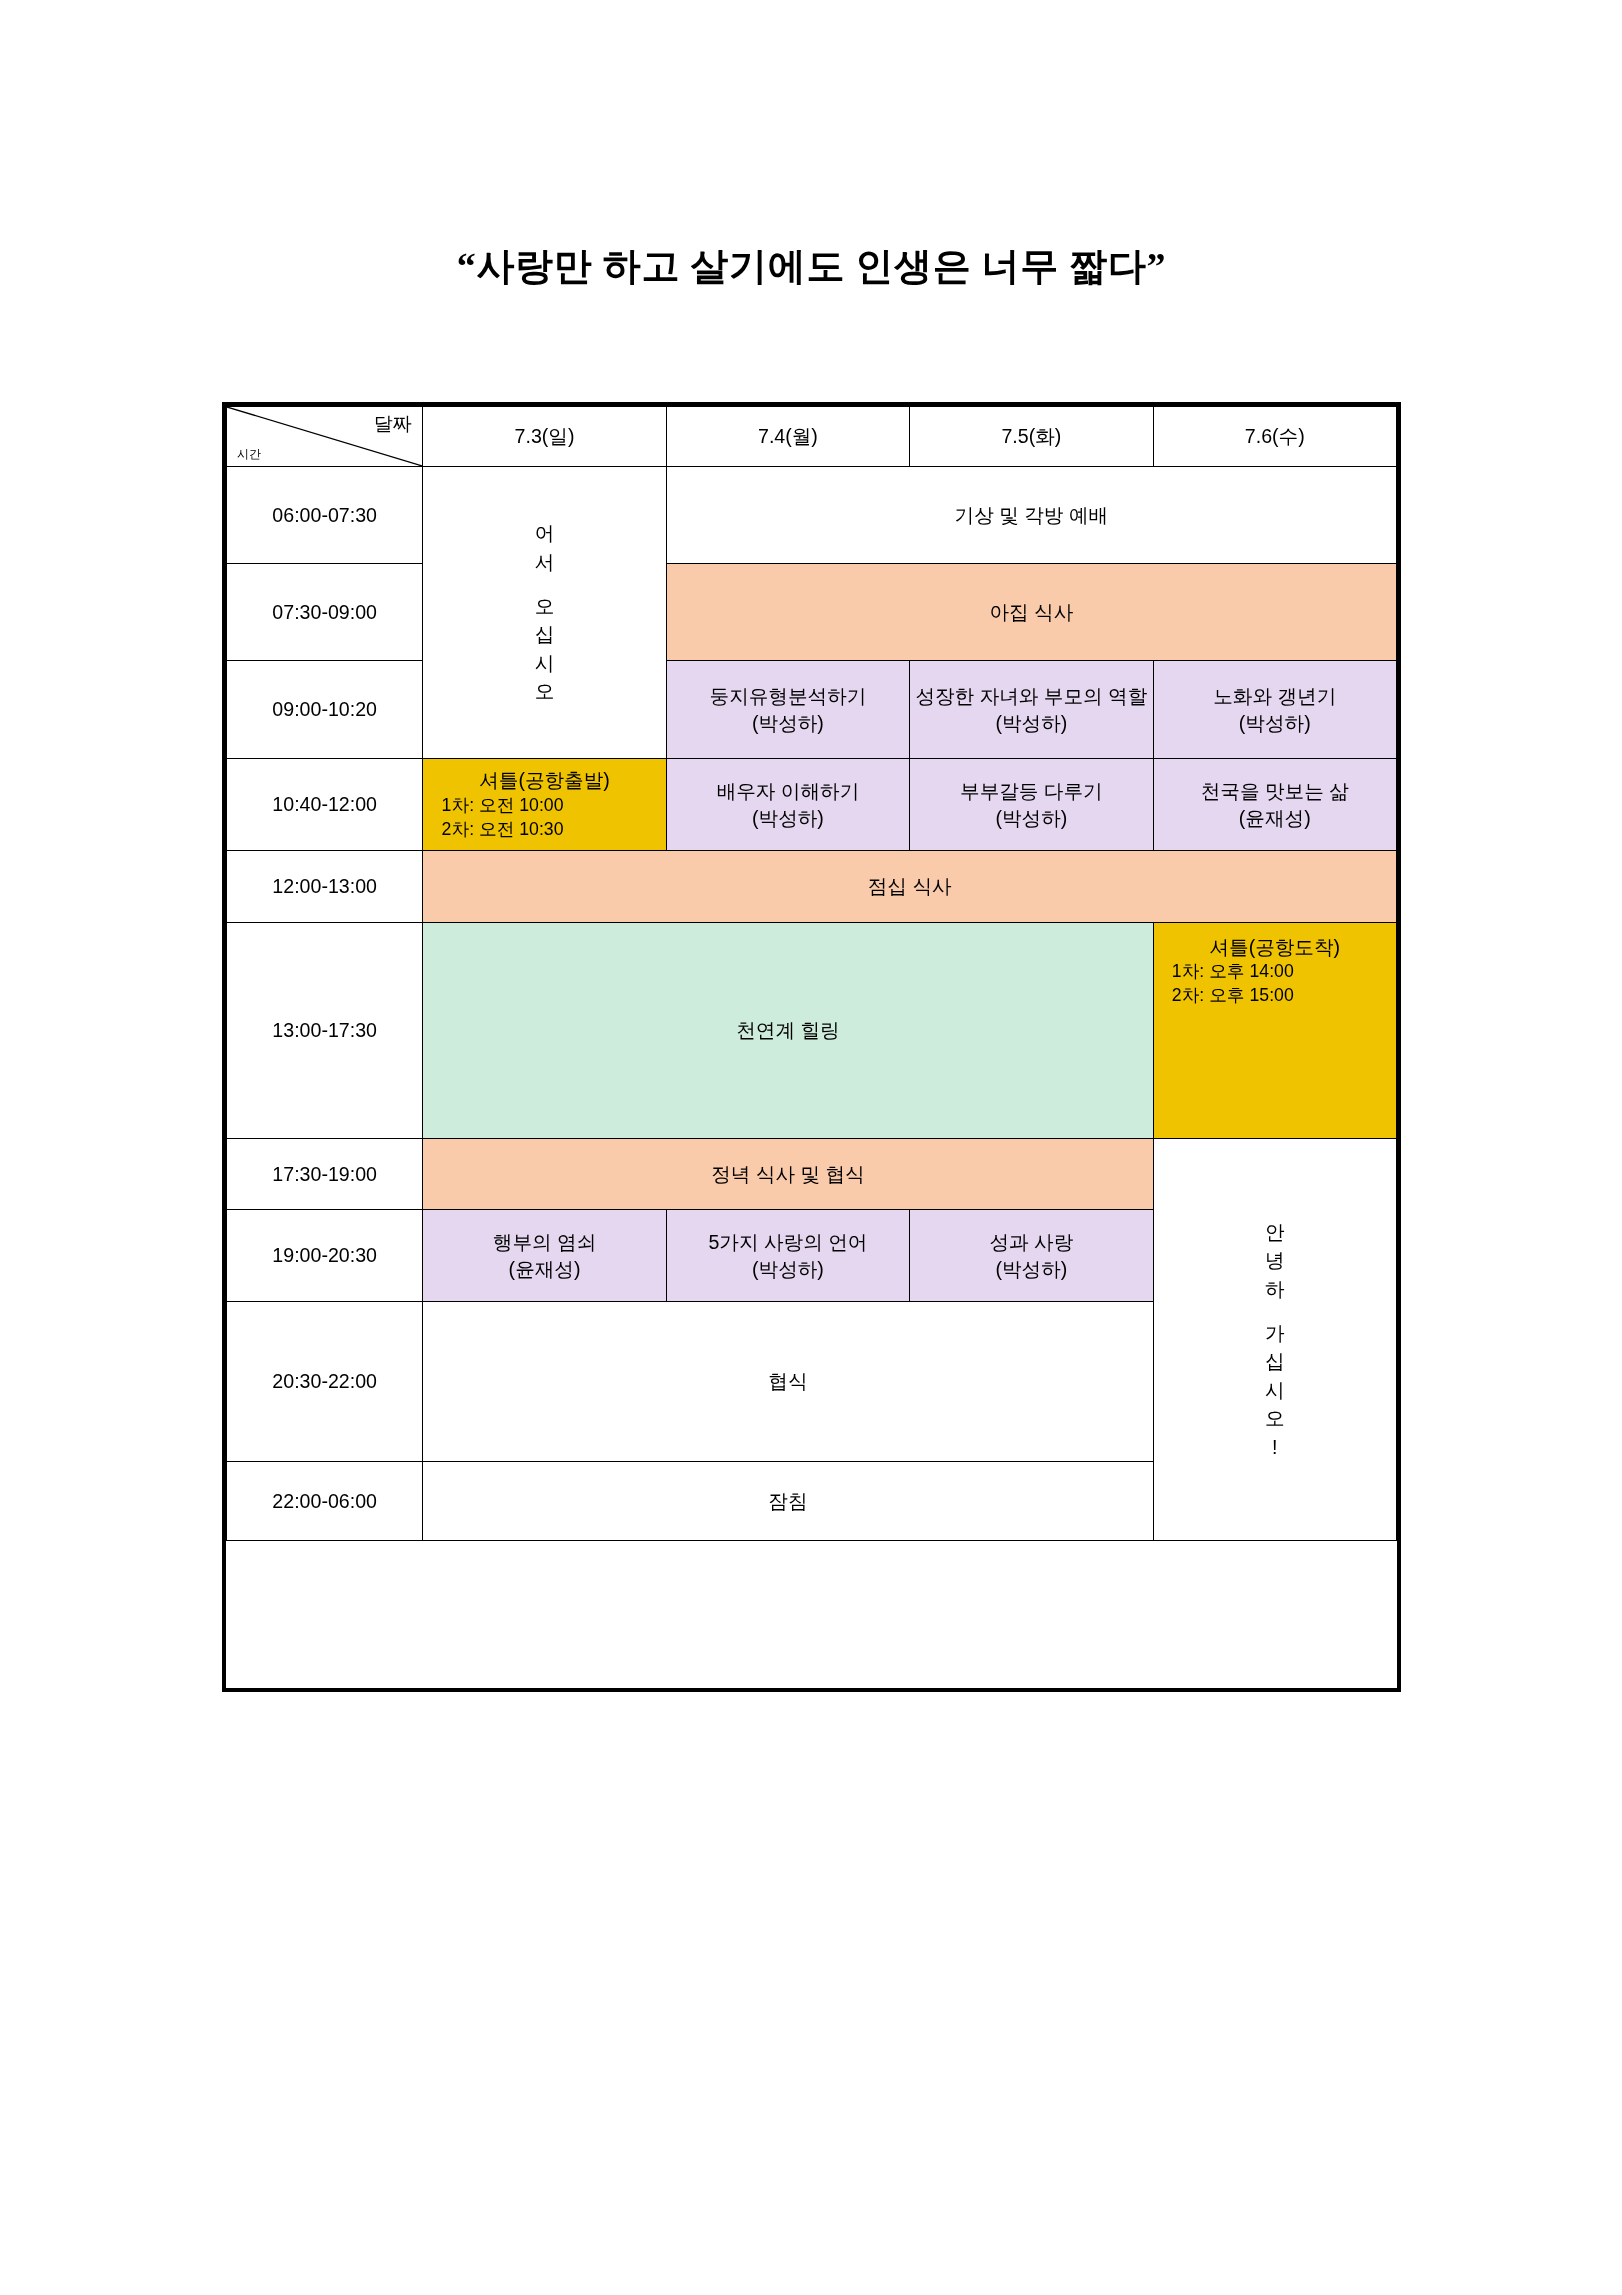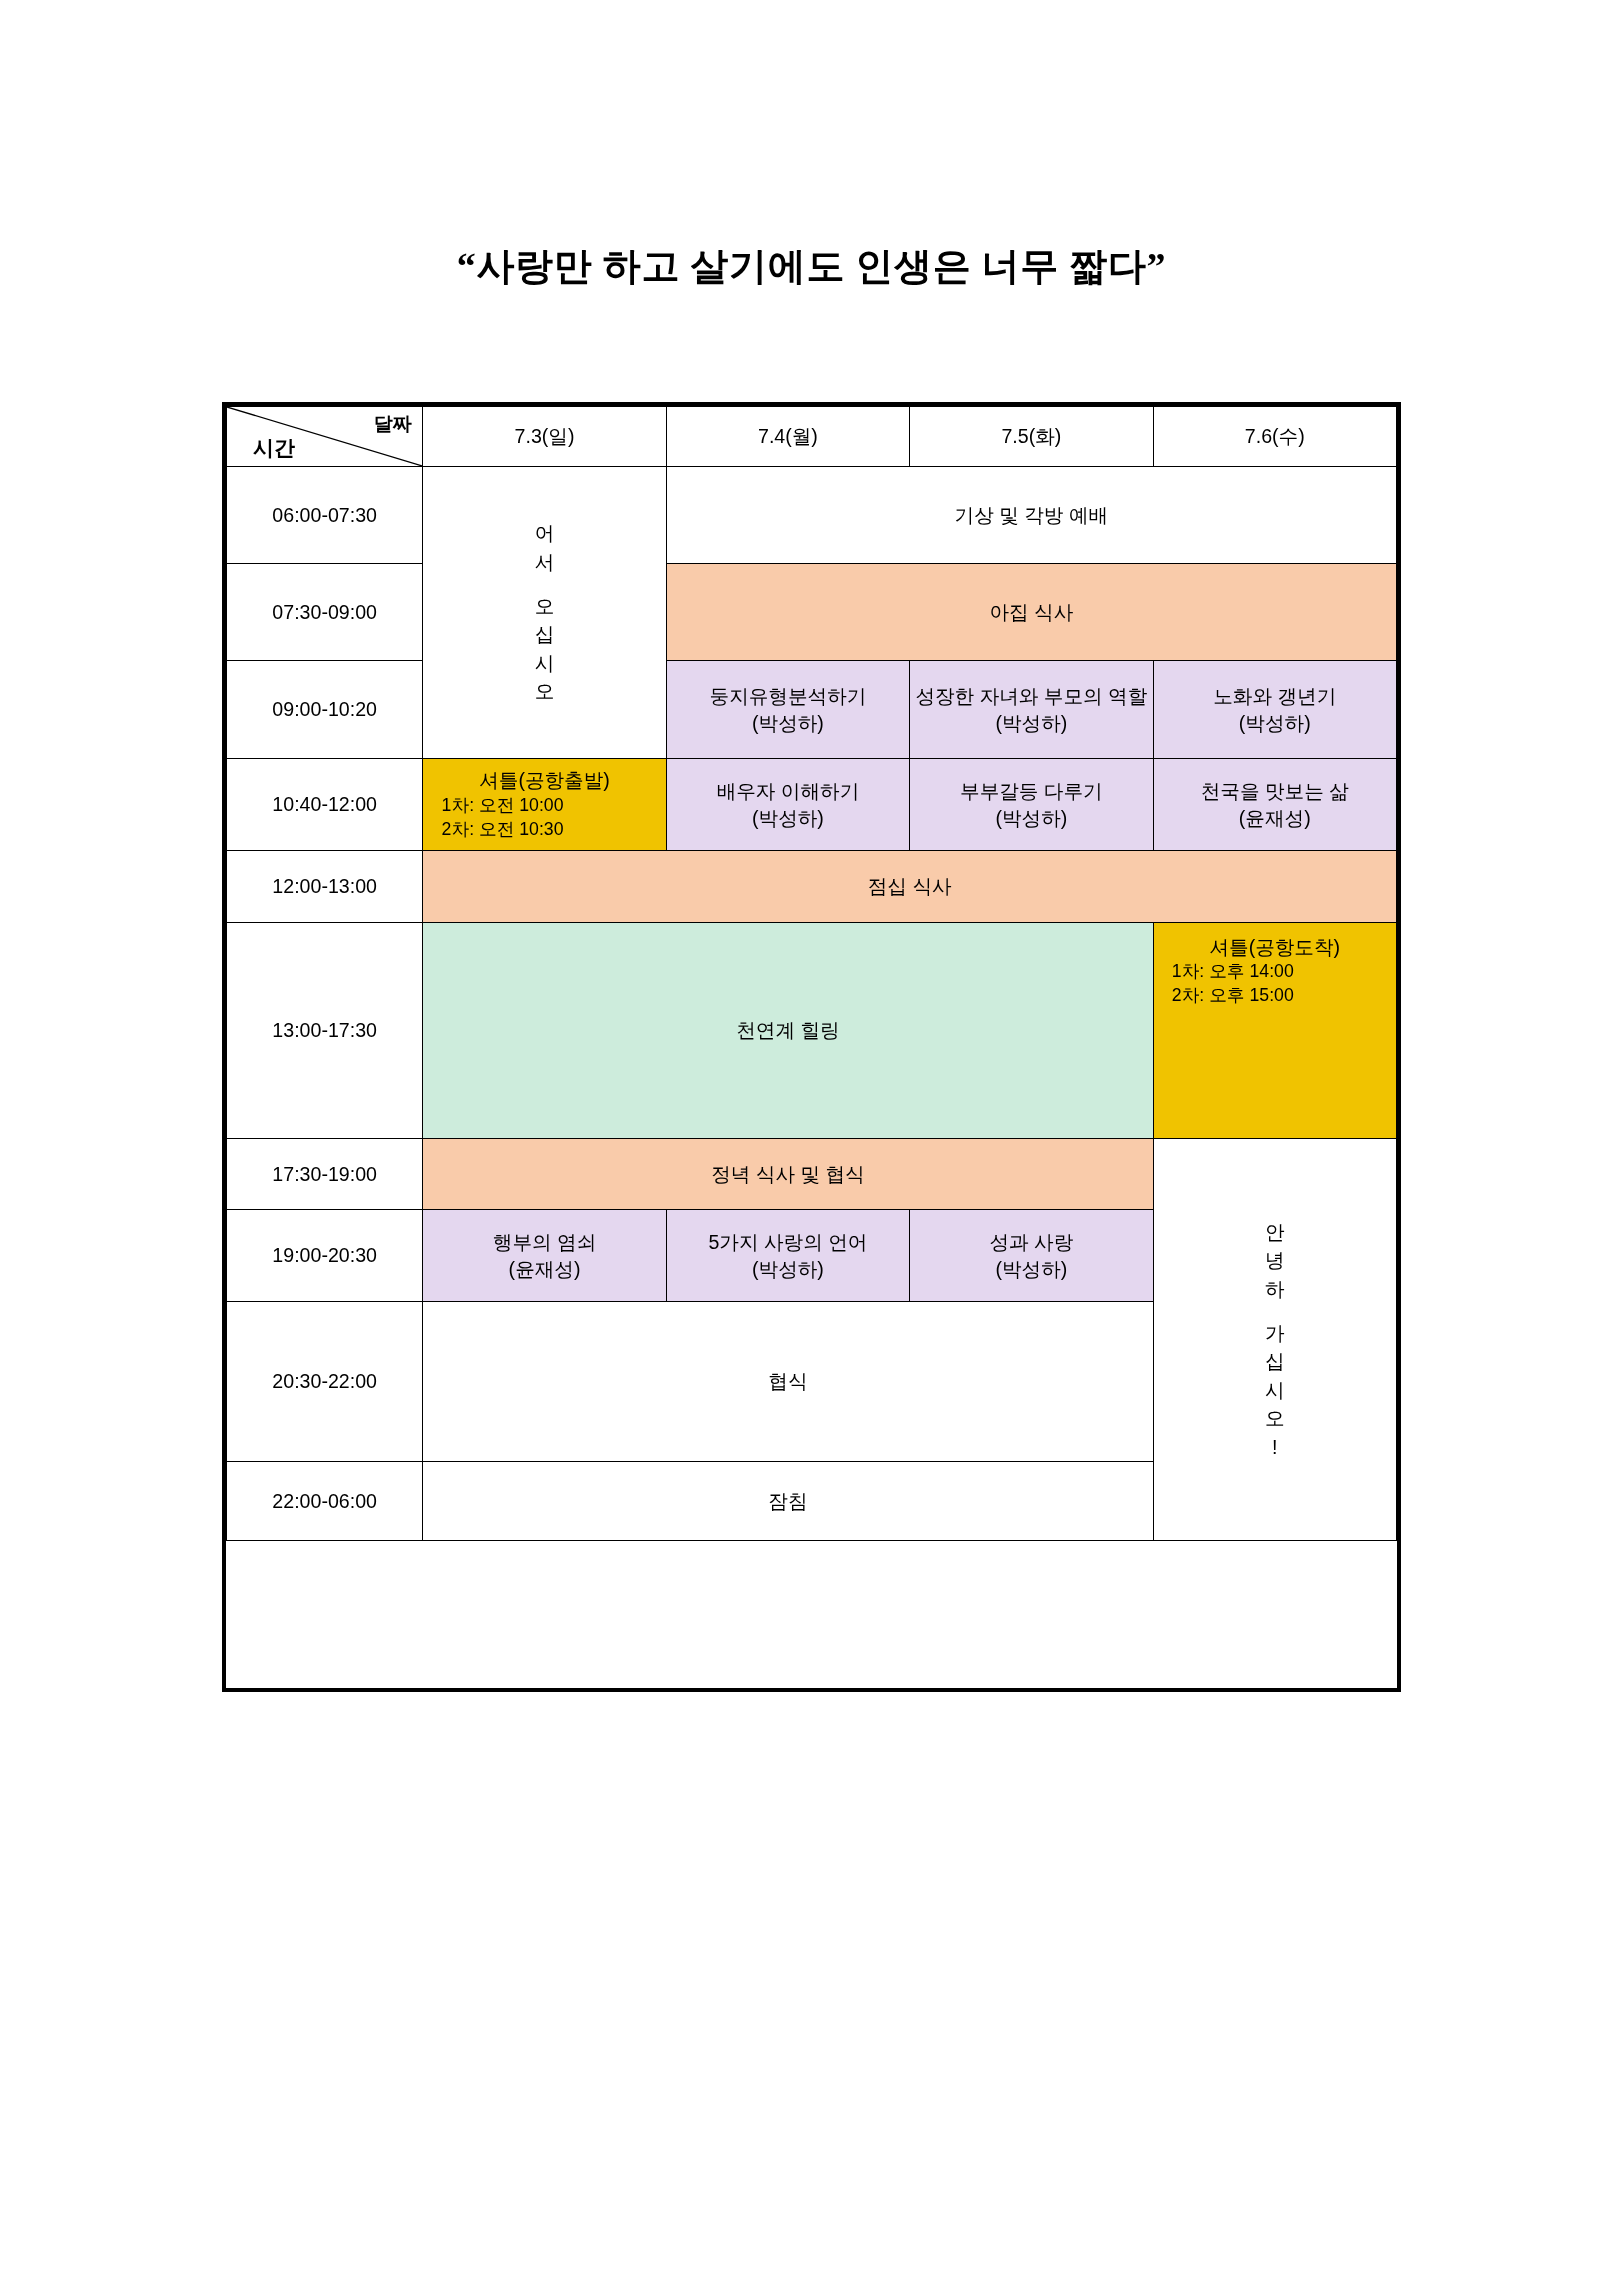--- a/index.html
+++ b/index.html
@@ -85,7 +85,6 @@
     position: relative;
     height: 60px;
     padding: 0 !important;
-    font-weight: bold;
   }
   .corner .diag {
     position: absolute;

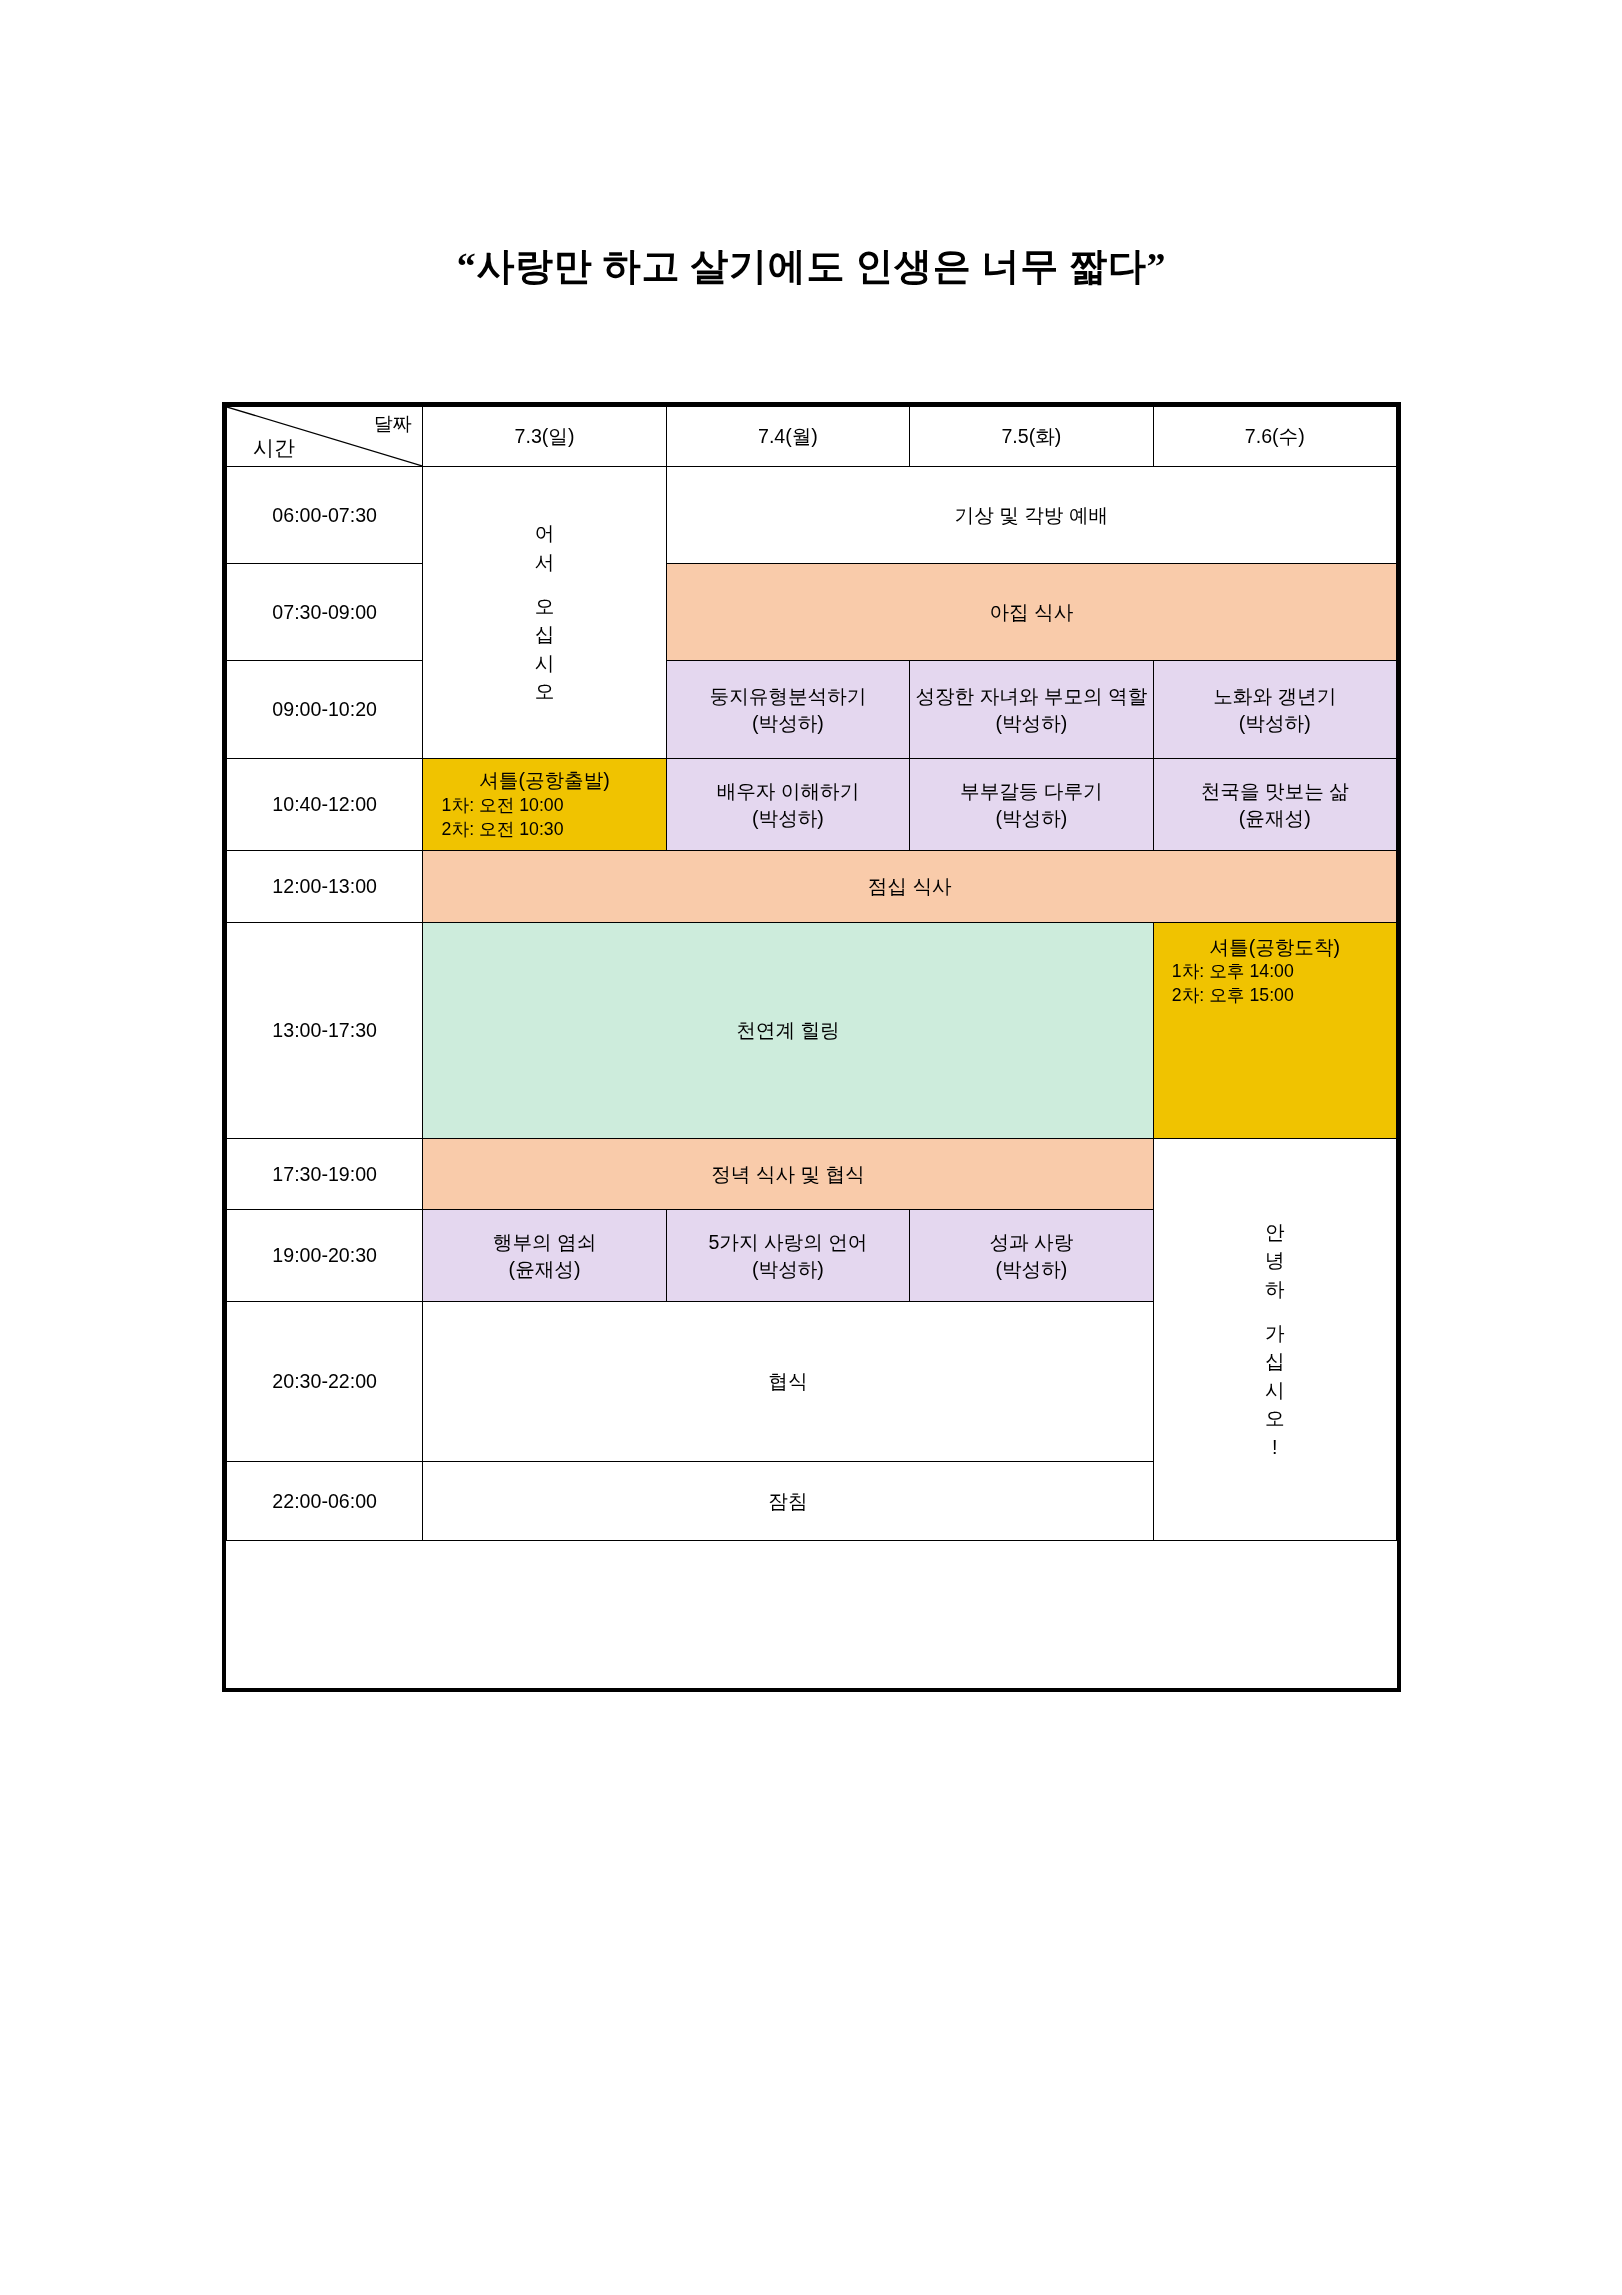--- a/index.html
+++ b/index.html
@@ -99,9 +99,9 @@
   }
   .corner .lbl-time {
     position: absolute;
-    left: 26px;
+    left: 10px;
     bottom: 3.9px;
-    font-size: 21px;
+    font-size: 12px;
   }
 
   

